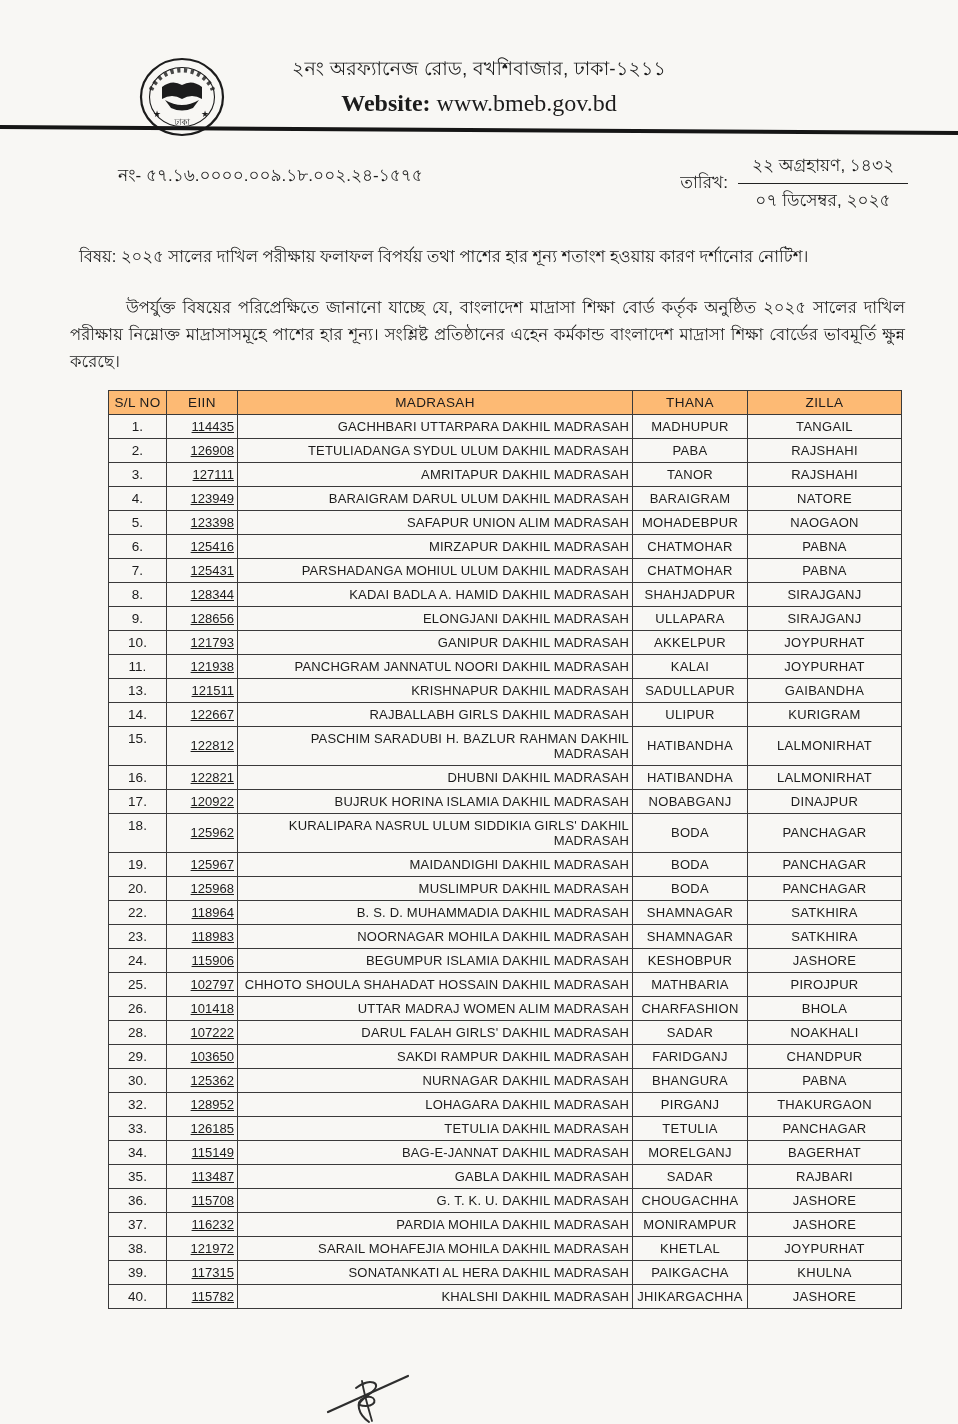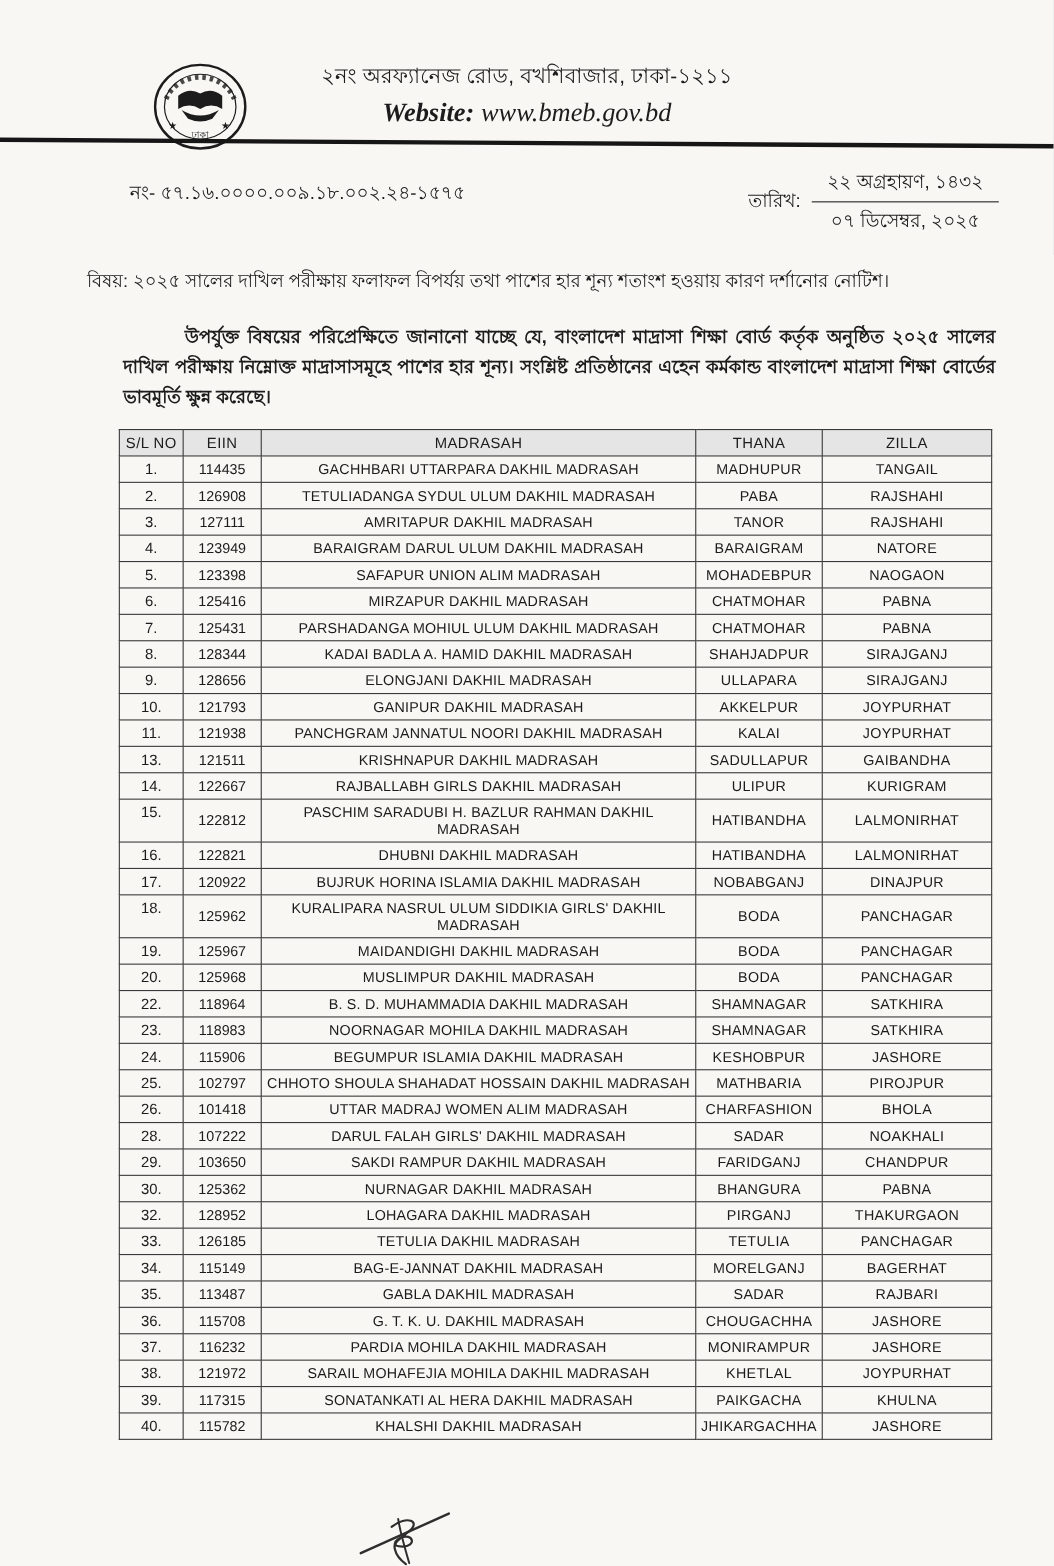--- a/index.html
+++ b/index.html
@@ -17,7 +17,7 @@
   .header{padding-top:54px;text-align:center;position:relative;}
   .seal{position:absolute;left:138px;top:56px;width:88px;height:82px;}
   .address{font-size:19px;letter-spacing:.2px;}
-  .website{font-family:"Liberation Serif","DejaVu Serif",serif;font-size:24px;margin-top:4px;font-style:italic;}
+  .website{font-family:"Liberation Serif","DejaVu Serif",serif;font-size:24px;margin-top:4px;}
   .website .wlabel{font-weight:bold;}
   .rule{height:3.5px;background:#161616;margin-top:11px;transform:rotate(.35deg);}
   

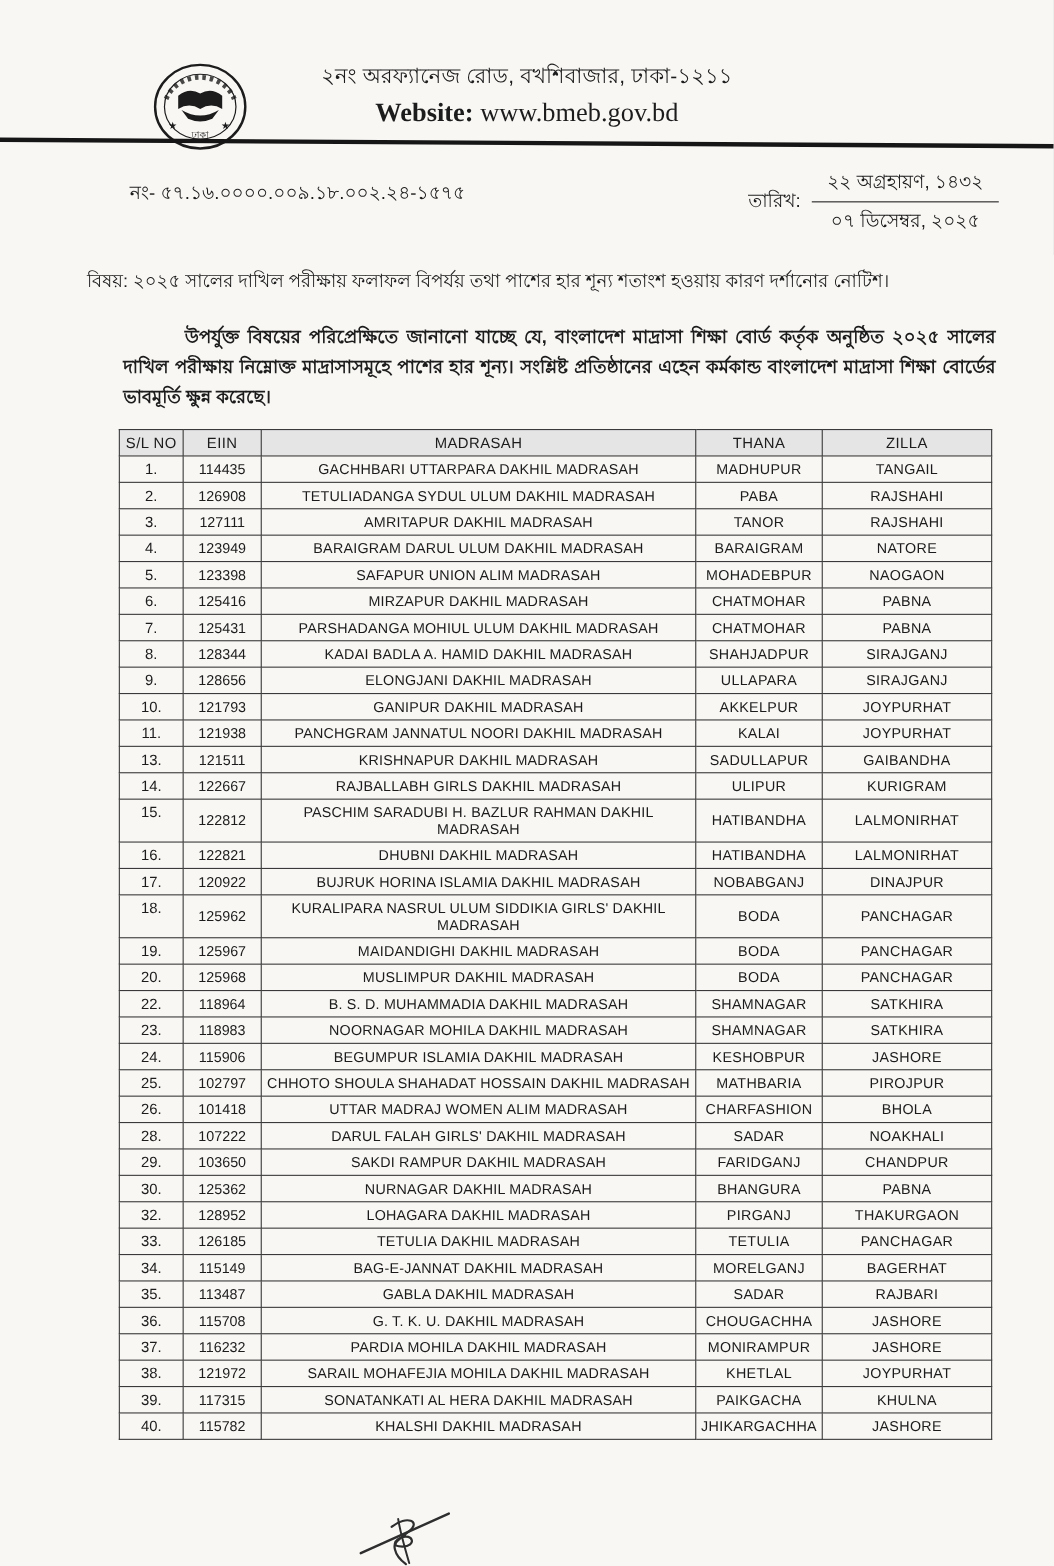--- a/index.html
+++ b/index.html
@@ -29,7 +29,7 @@
   .date-bottom{padding-top:3px;}
   
   .subject{margin:30px 60px 0 79px;font-size:16.5px;line-height:1.45;}
-  .body-text{margin:26px 53px 0 112px;font-size:16.5px;line-height:1.62;text-align:justify;text-indent:56px;font-weight:bold;}
+  .body-text{margin:26px 53px 0 70px;font-size:16.5px;line-height:1.62;text-align:justify;text-indent:56px;}
   
   table.notice{margin:15px 0 0 108px;width:793px;border-collapse:collapse;table-layout:fixed;font-size:13px;}
   table.notice th{

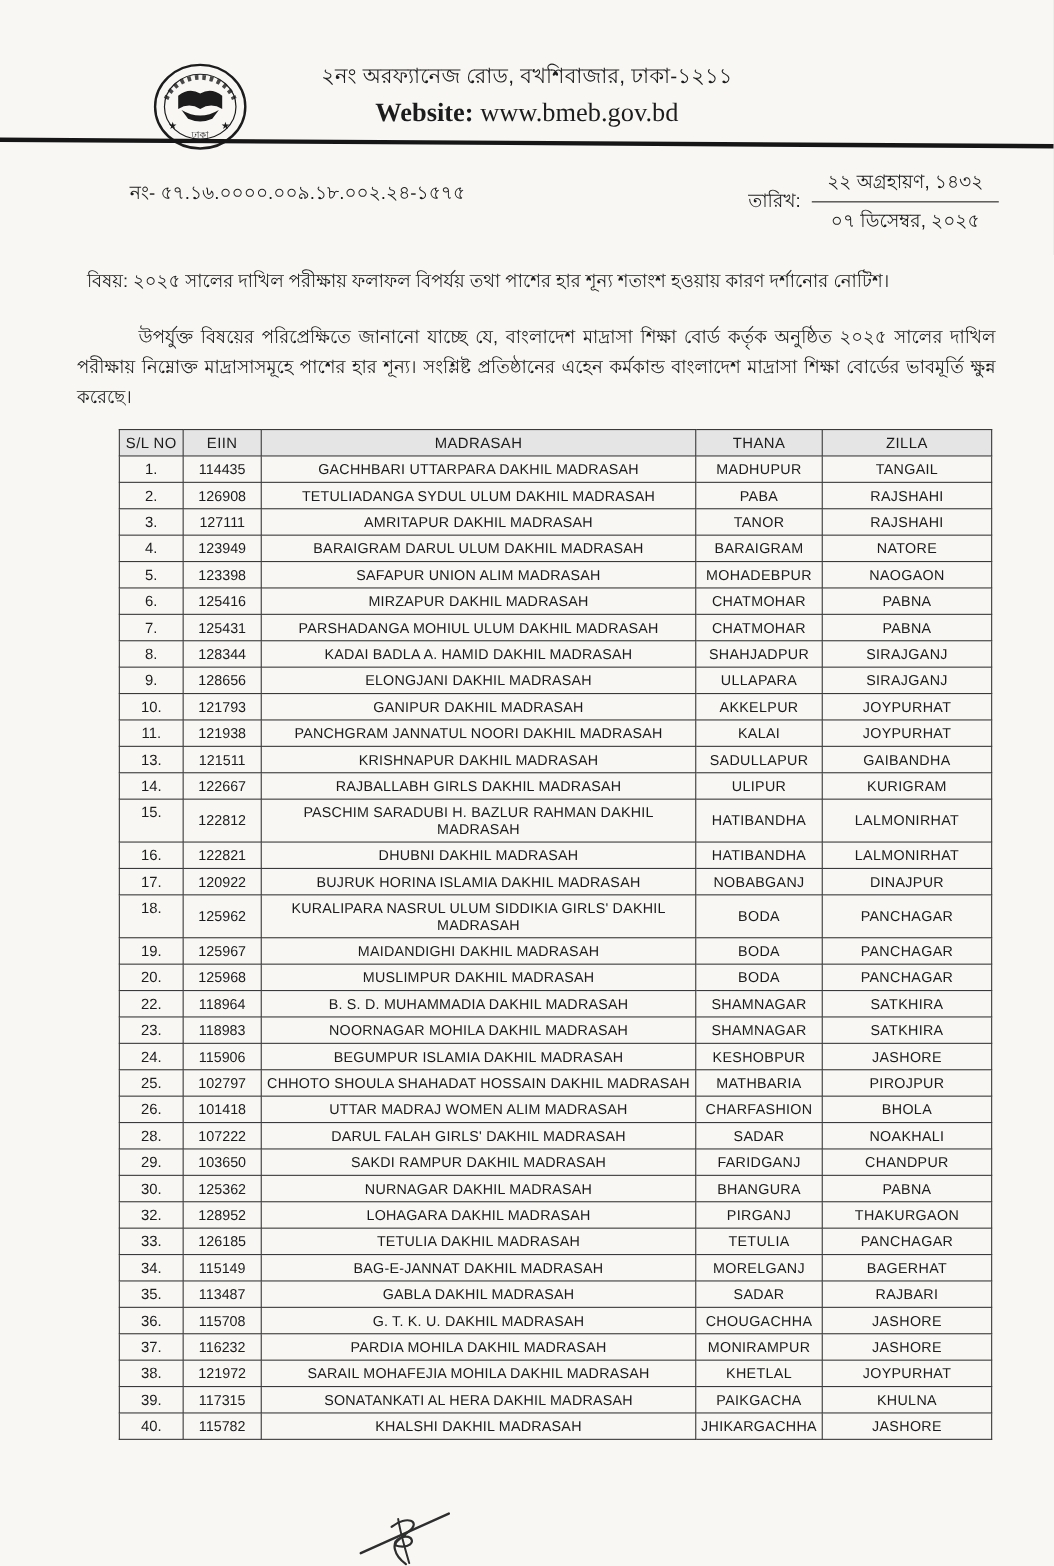--- a/index.html
+++ b/index.html
@@ -33,7 +33,7 @@
   
   table.notice{margin:15px 0 0 108px;width:793px;border-collapse:collapse;table-layout:fixed;font-size:13px;}
   table.notice th{
-    background:#e5e5e5;font-weight:normal;font-size:13.5px;
+    background:#fdba74;font-weight:normal;font-size:13.5px;
     border:1.4px solid #3a3a3a;padding:4px 2px;letter-spacing:.4px;
   }
   table.notice td{border:1.4px solid #3a3a3a;padding:4px 3px;overflow:hidden;}

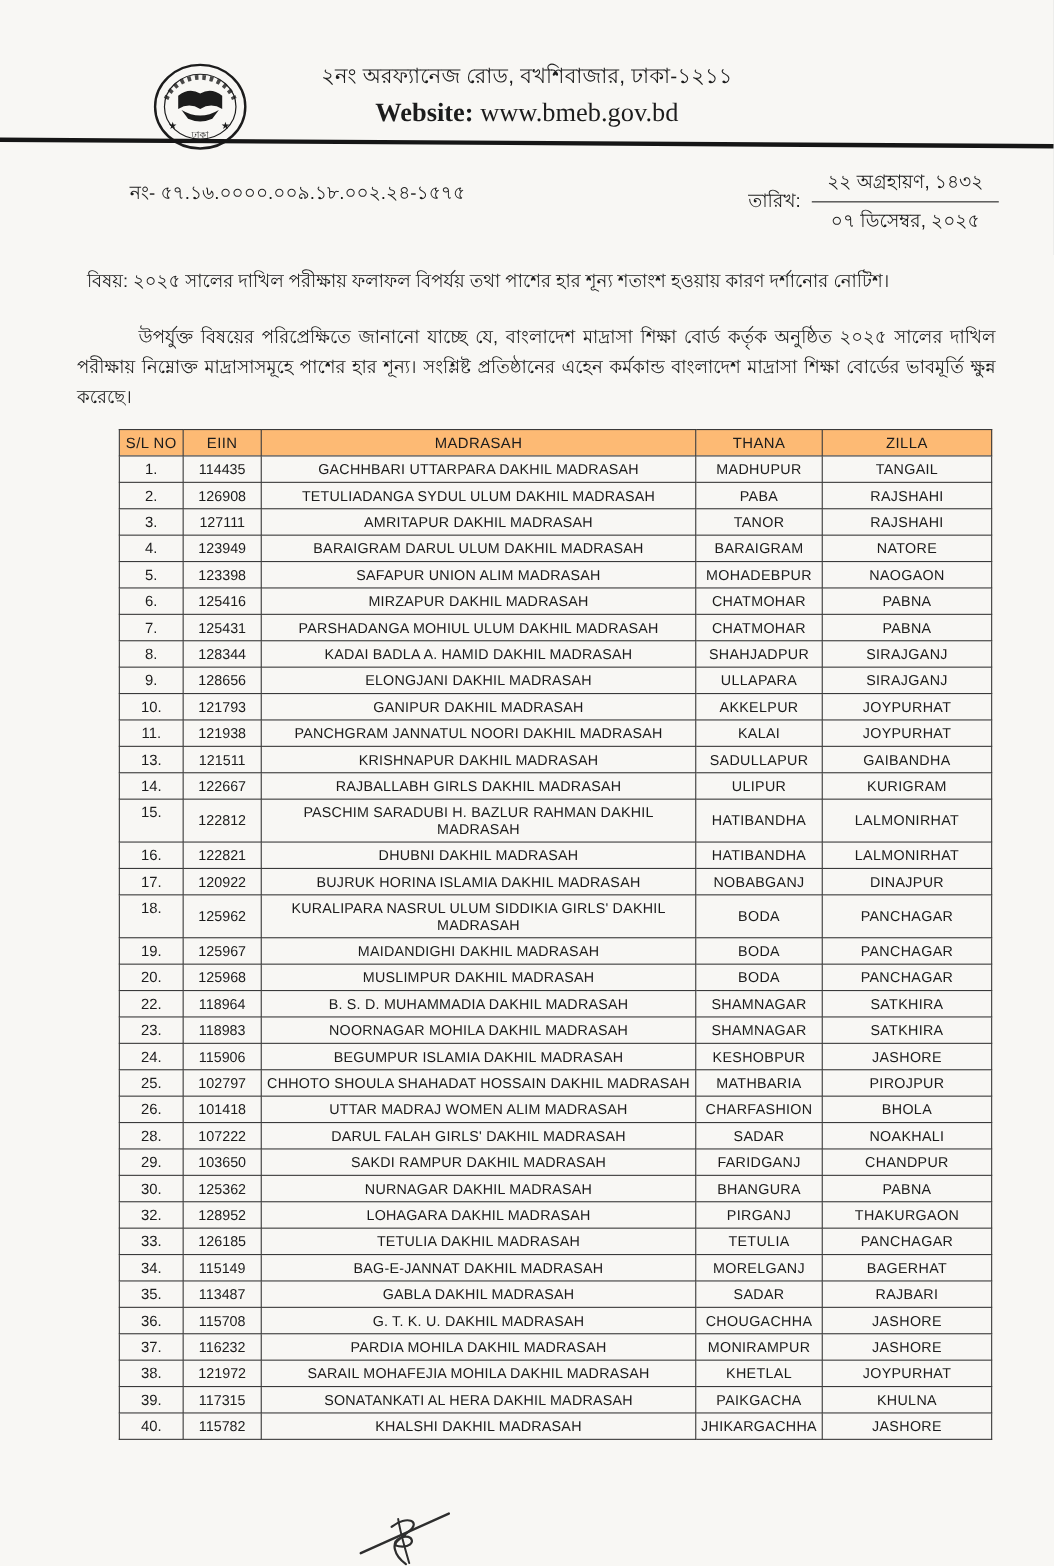--- a/index.html
+++ b/index.html
@@ -38,7 +38,7 @@
   }
   table.notice td{border:1.4px solid #3a3a3a;padding:4px 3px;overflow:hidden;}
   td.sl{text-align:center;vertical-align:top;padding-top:1px;font-size:13.5px;}
-  td.eiin{text-align:center;}
+  td.eiin{text-align:right;text-decoration:underline;}
   td.name{text-align:center;padding-left:9px;letter-spacing:.2px;}
   td.thana,td.zilla{text-align:center;letter-spacing:.3px;}
   .signature{position:absolute;left:322px;top:1372px;width:92px;height:52px;}

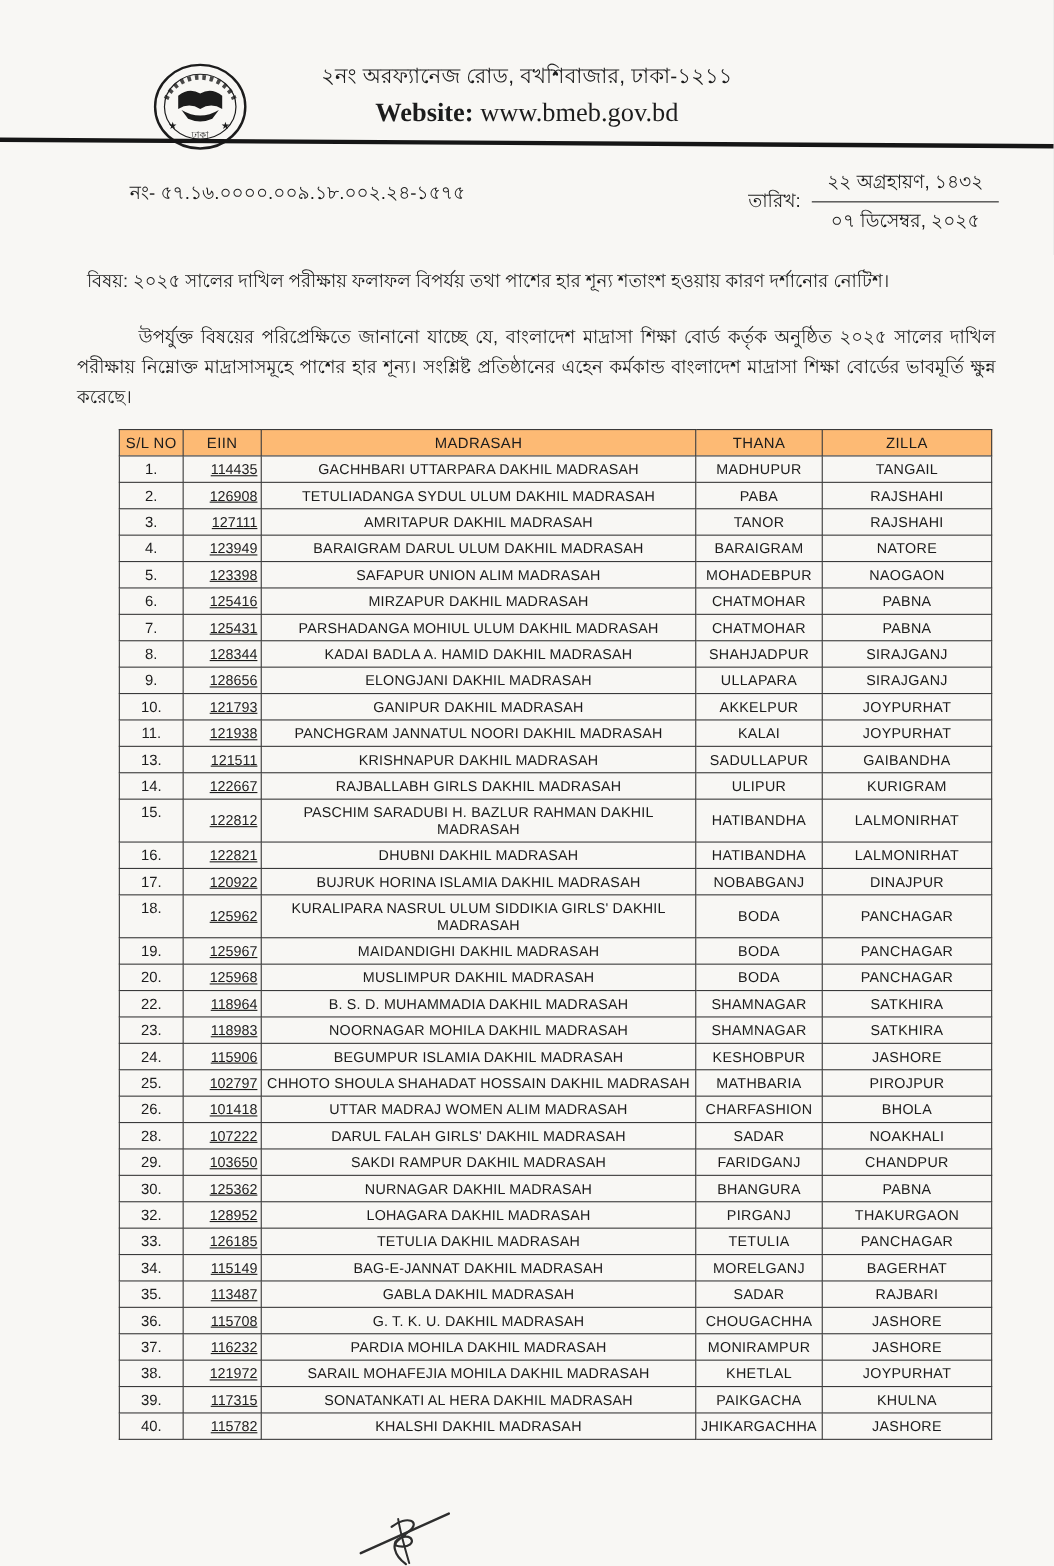--- a/index.html
+++ b/index.html
@@ -39,7 +39,7 @@
   table.notice td{border:1.4px solid #3a3a3a;padding:4px 3px;overflow:hidden;}
   td.sl{text-align:center;vertical-align:top;padding-top:1px;font-size:13.5px;}
   td.eiin{text-align:right;text-decoration:underline;}
-  td.name{text-align:center;padding-left:9px;letter-spacing:.2px;}
+  td.name{text-align:right;padding-left:9px;letter-spacing:.2px;}
   td.thana,td.zilla{text-align:center;letter-spacing:.3px;}
   .signature{position:absolute;left:322px;top:1372px;width:92px;height:52px;}
 </style>

